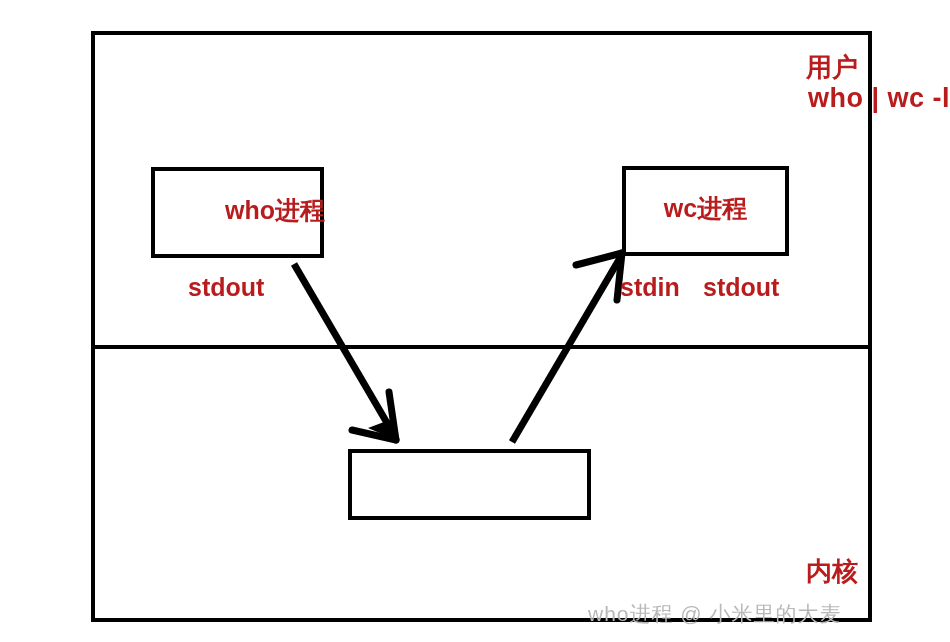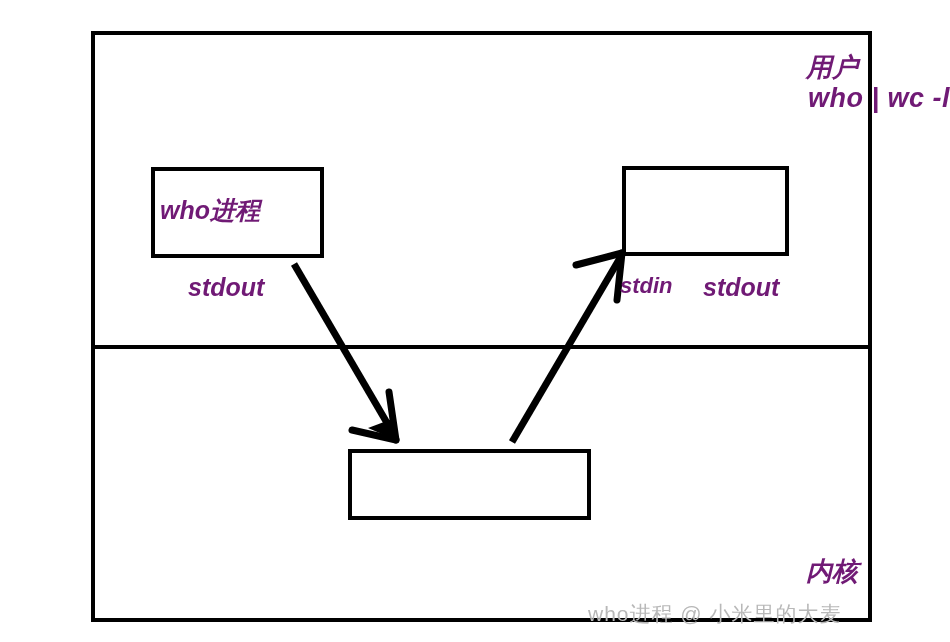--- a/index.html
+++ b/index.html
@@ -26,11 +26,10 @@
   }
   .lbl {
     position: absolute;
-    color: #701a75;
+    color: #b91c1c;
     font-weight: bold;
     white-space: nowrap;
     line-height: 1;
-    font-style: italic;
   }
   #command-label {
     left: 0;

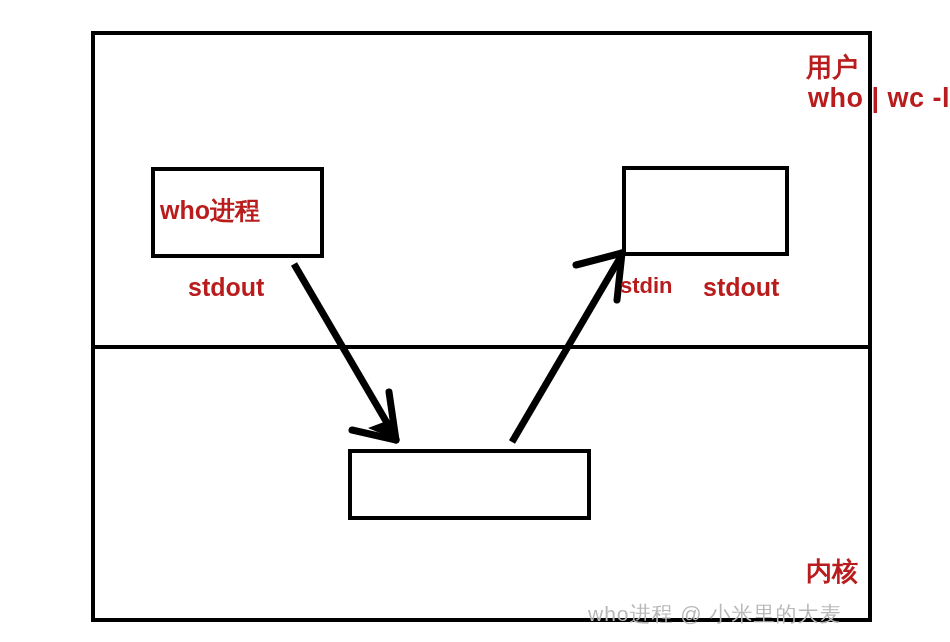--- a/index.html
+++ b/index.html
@@ -54,9 +54,8 @@
     left: 151px;
     width: 174px;
     top: 198px;
-    text-align: left;
+    text-align: right;
     font-size: 25px;
-    padding-left: 9px;
   }
   #wc-process-label {
     left: 622px;

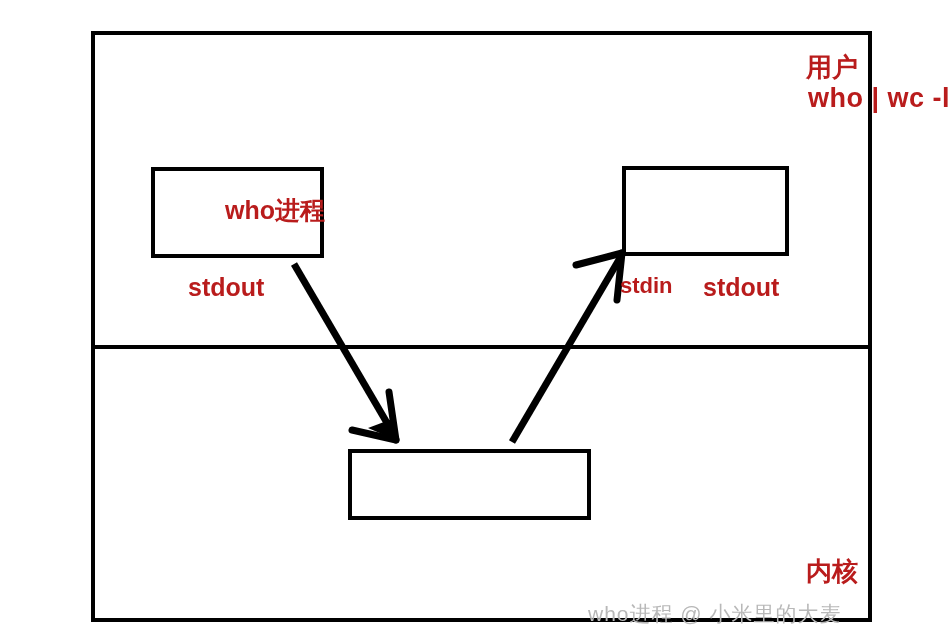--- a/index.html
+++ b/index.html
@@ -138,6 +138,7 @@
 
   <div class="lbl" id="who-process-label">who进程</div>
 
+  <div class="lbl" id="wc-process-label">wc进程</div>
 
 
   <div class="lbl" id="who-stdout-label">stdout</div>

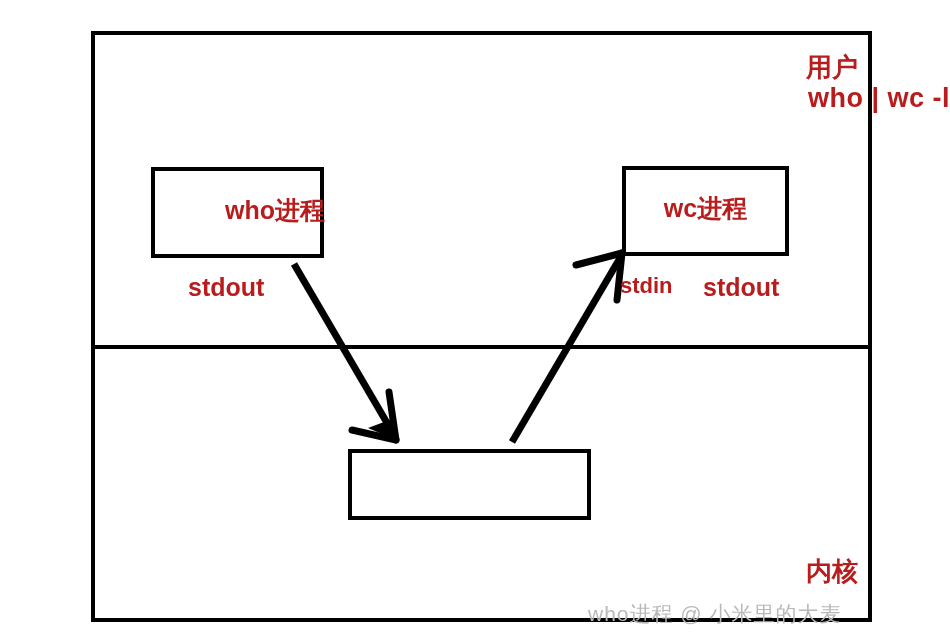--- a/index.html
+++ b/index.html
@@ -79,7 +79,7 @@
   #wc-stdin-label {
     left: 620px;
     top: 275px;
-    font-size: 22px;
+    font-size: 25px;
   }
   #wc-stdout-label {
     left: 703px;

